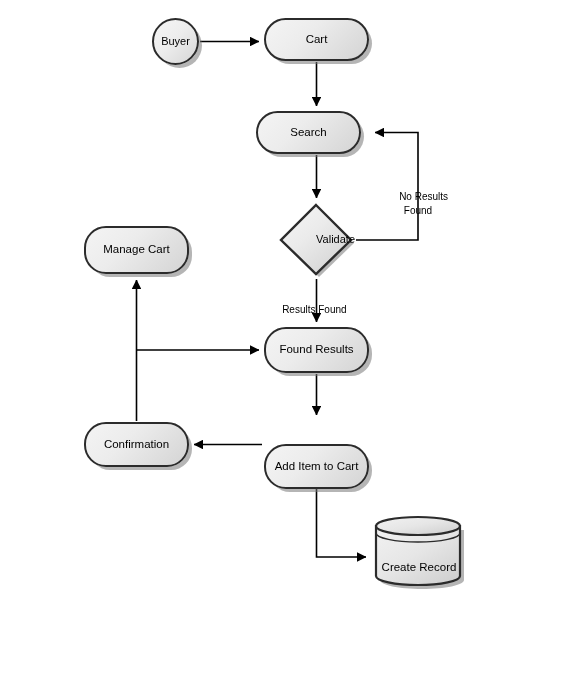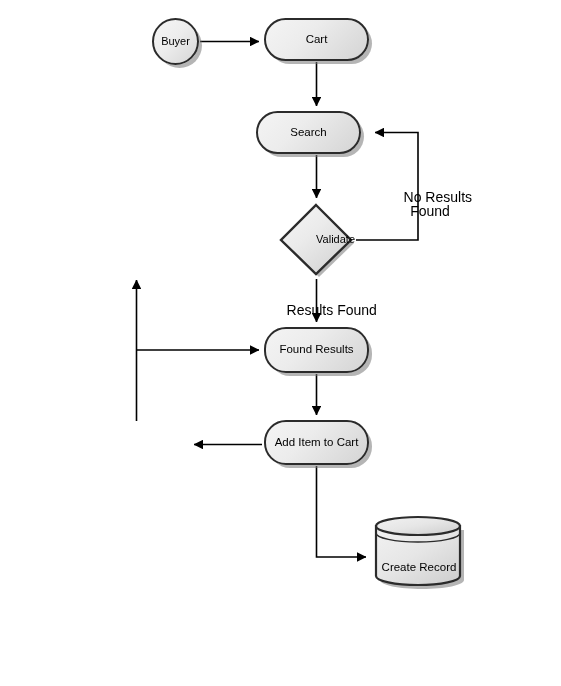--- a/index.html
+++ b/index.html
@@ -107,7 +107,7 @@
   }
   .edge-label {
     position: absolute;
-    font-size: 14px;
+    font-size: 10px;
     color: #000000;
     line-height: 14px;
     text-align: center;

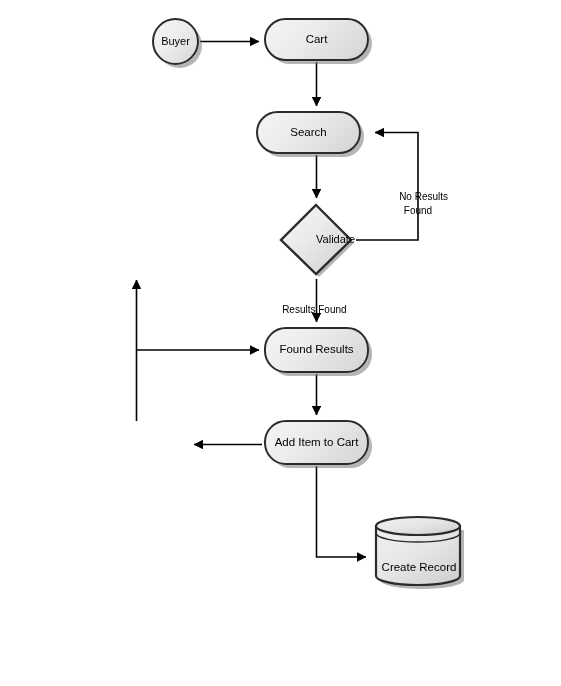--- a/index.html
+++ b/index.html
@@ -183,6 +183,9 @@
     </div>
   </div>
 
+  <div class="node rounded" style="left:84px; top:226px; width:105px; height:48px;">
+    <span>Manage Cart</span>
+  </div>
 
   <div class="node rounded" style="left:264px; top:327px; width:105px; height:46px;">
     <span>Found Results</span>

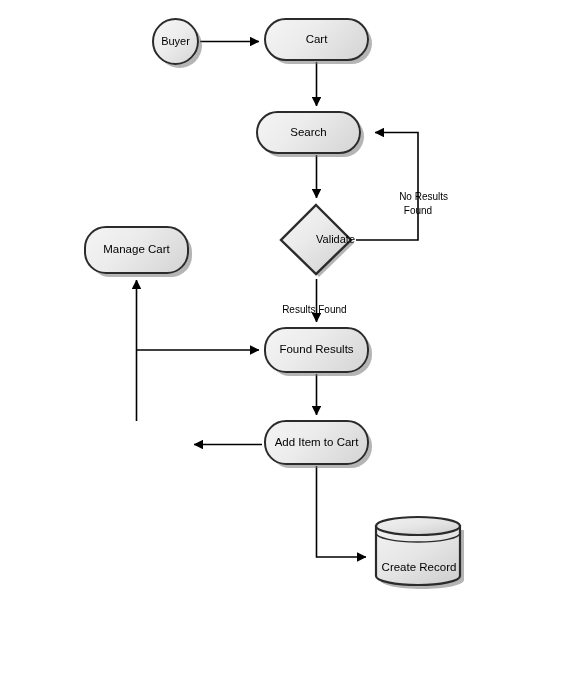--- a/index.html
+++ b/index.html
@@ -195,6 +195,9 @@
     <span>Add Item to Cart</span>
   </div>
 
+  <div class="node rounded" style="left:84px; top:422px; width:105px; height:45px;">
+    <span>Confirmation</span>
+  </div>
 
   <div class="db-wrap" style="left:371px; top:514px; width:96px; height:78px;">
     <svg class="db-shape" viewBox="0 0 96 78" xmlns="http://www.w3.org/2000/svg">

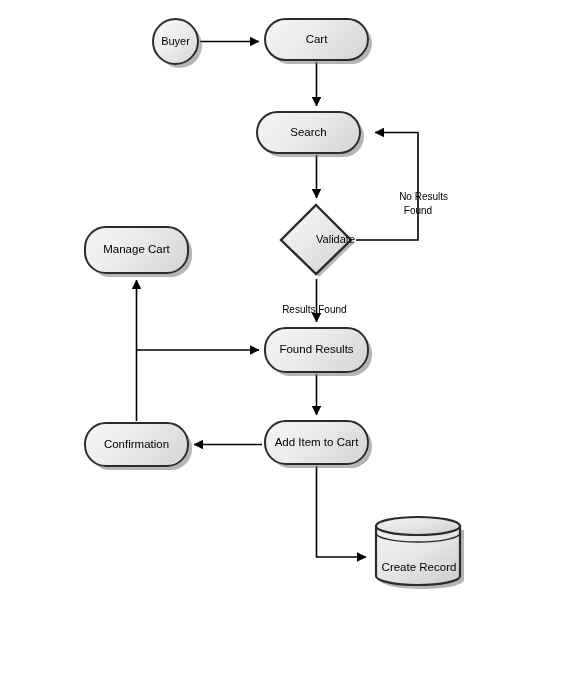--- a/index.html
+++ b/index.html
@@ -191,7 +191,7 @@
     <span>Found Results</span>
   </div>
 
-  <div class="node rounded" style="left:264px; top:420px; width:105px; height:45px;">
+  <div class="node rounded" style="left:264px; top:444px; width:105px; height:45px;">
     <span>Add Item to Cart</span>
   </div>
 

